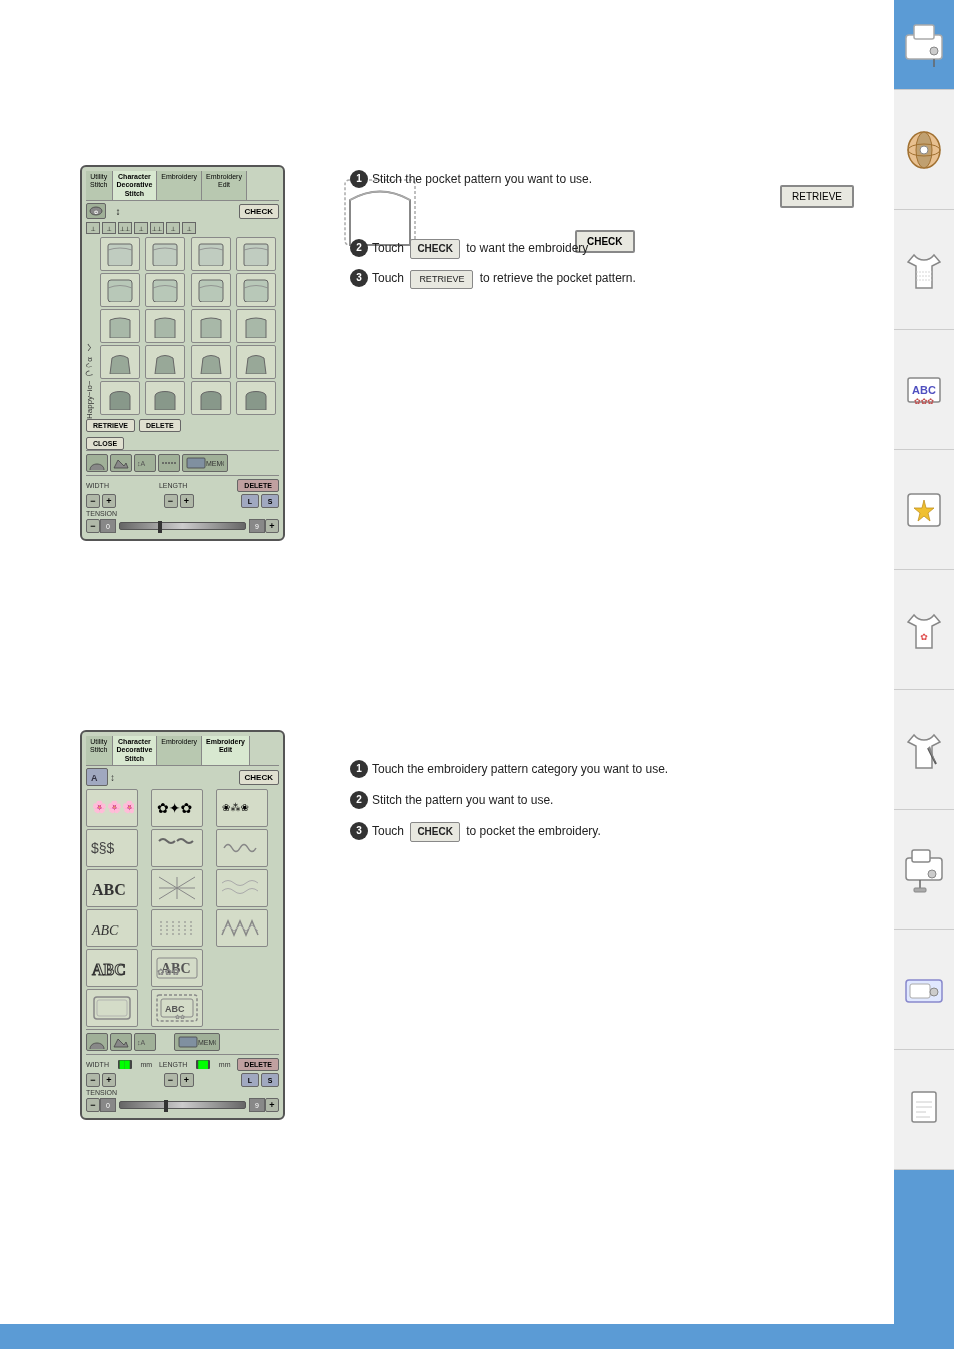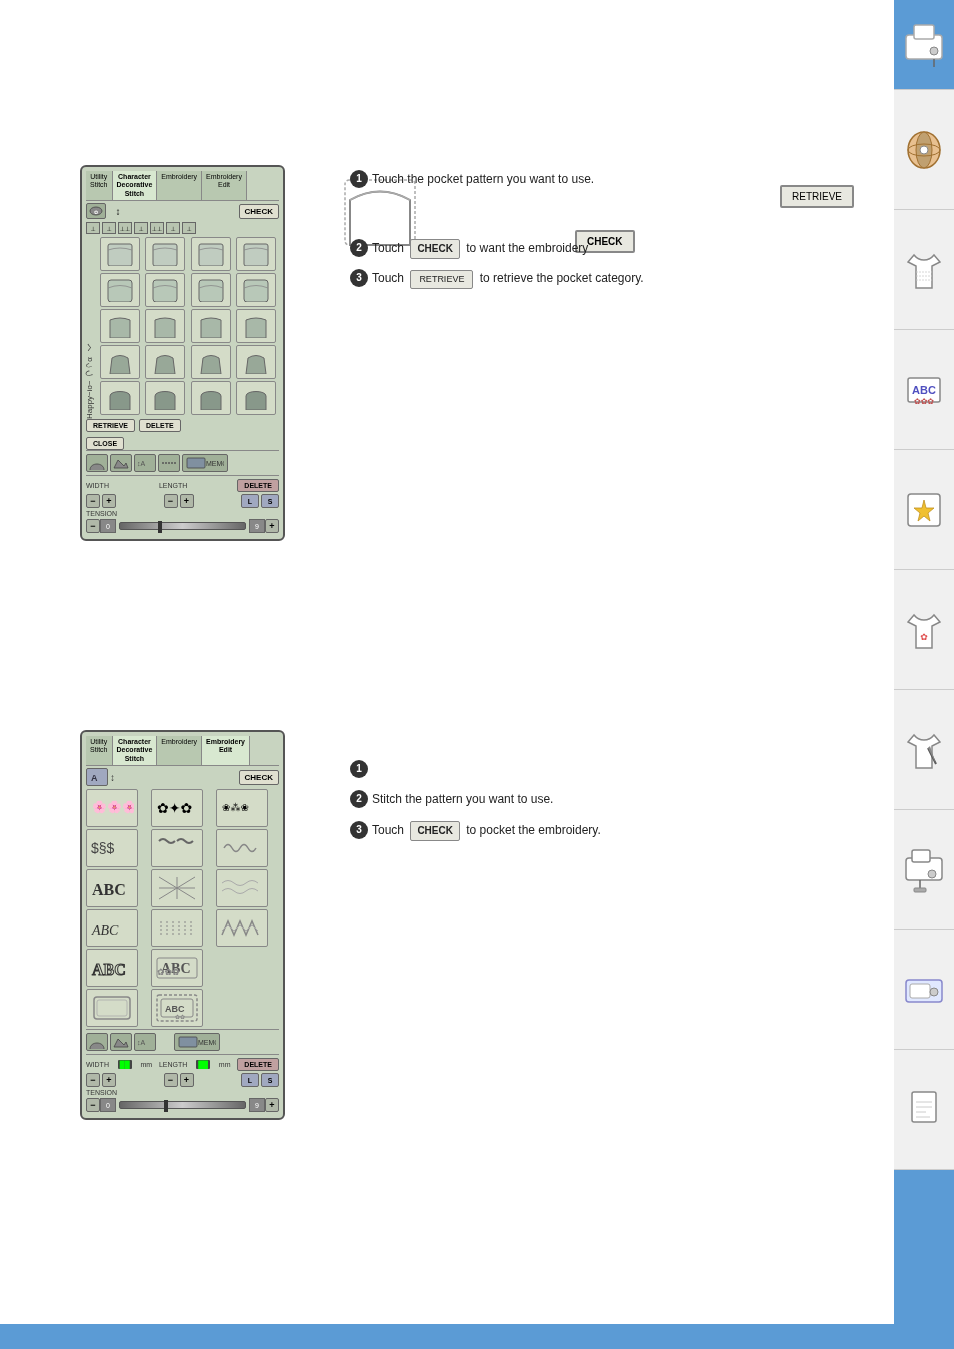--- a/index.html
+++ b/index.html
@@ -690,7 +690,7 @@
 <div class="desc-area">
   <div class="step-row">
     <span class="num-circle">1</span>
-    <span>Touch the pocket pattern you want to use.</span>
+    <span>Stitch the pocket pattern you want to use.</span>
   </div>
   <div class="step-row" style="margin-top: 50px;">
     <span class="num-circle">2</span>

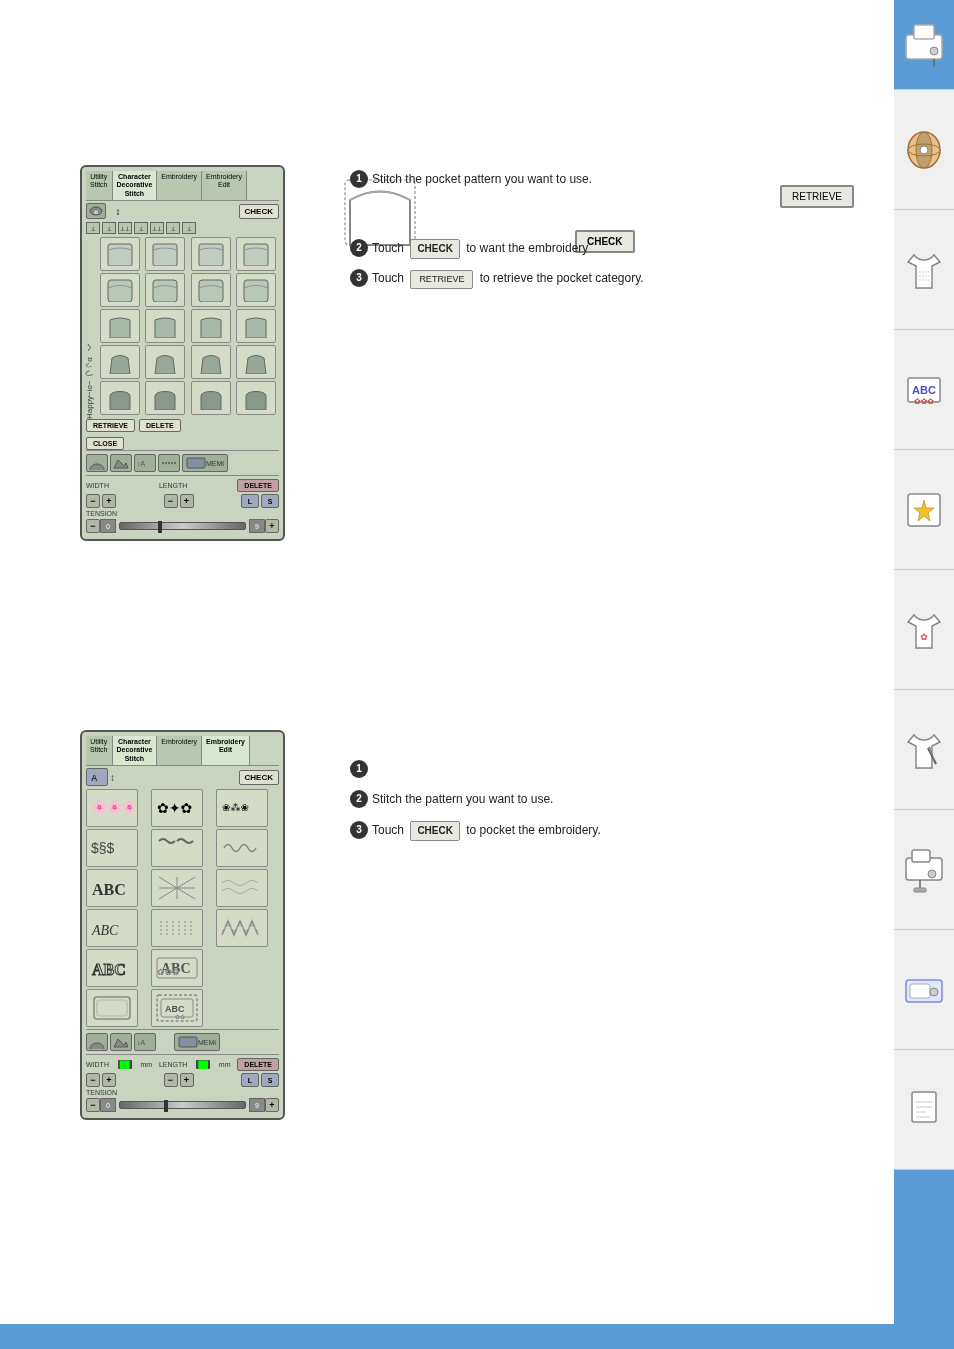--- a/index.html
+++ b/index.html
@@ -705,7 +705,7 @@
     <span>
       <span>Touch</span>
       <span class="inline-retrieve">RETRIEVE</span>
-      <span>to retrieve the pocket category.</span>
+      <span>to retrieve the pocket pattern.</span>
     </span>
   </div>
 </div>

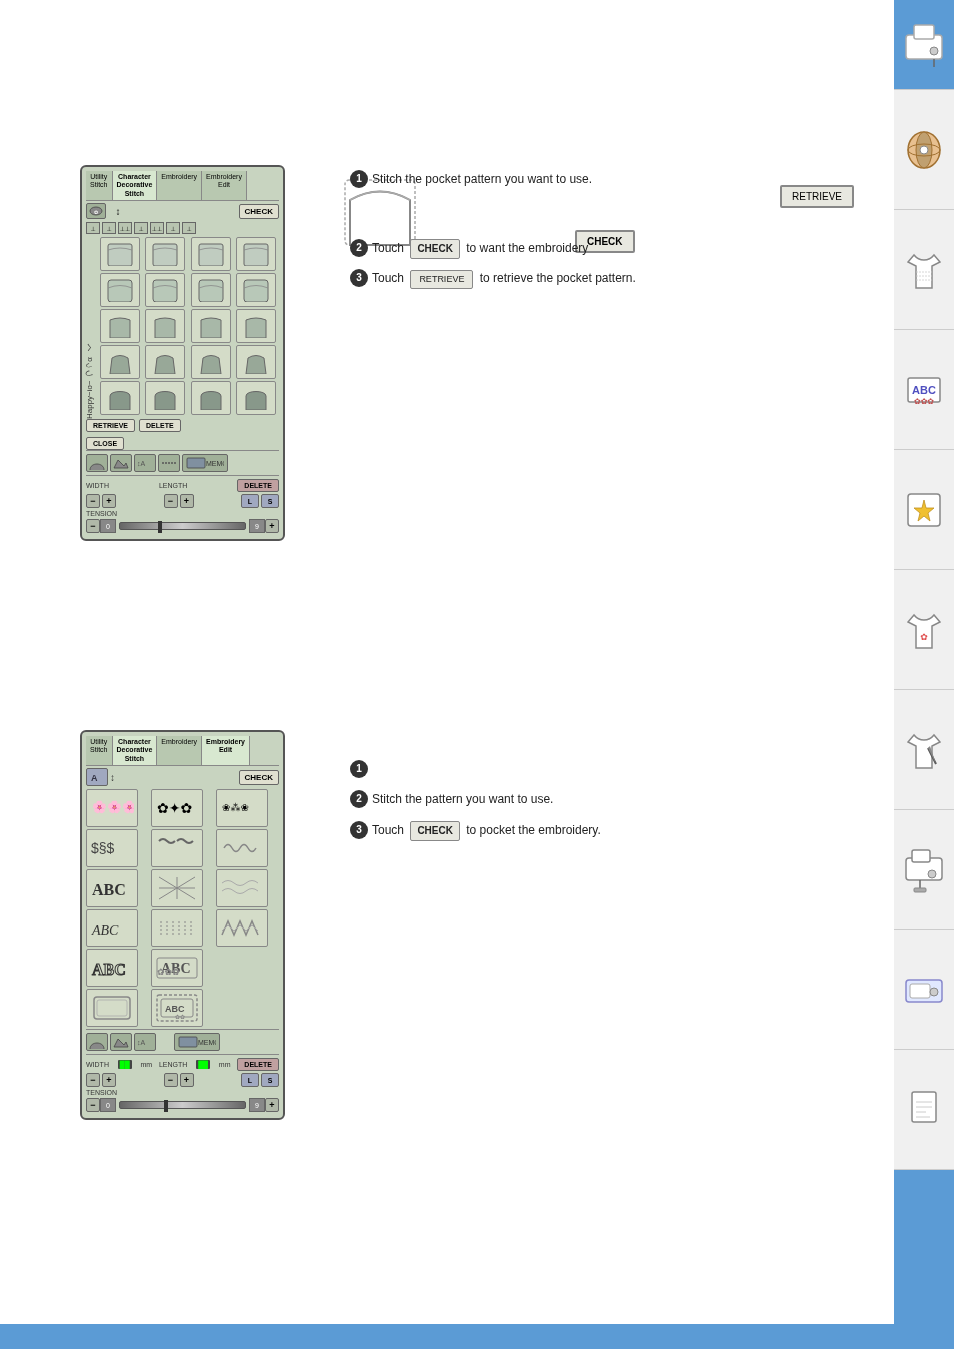--- a/index.html
+++ b/index.html
@@ -920,6 +920,7 @@
 <div class="desc-area2">
   <div class="step-row">
     <span class="num-circle">1</span>
+    <span>Touch the embroidery pattern category you want to use.</span>
   </div>
   <div class="step-row" style="margin-top:12px;">
     <span class="num-circle">2</span>

